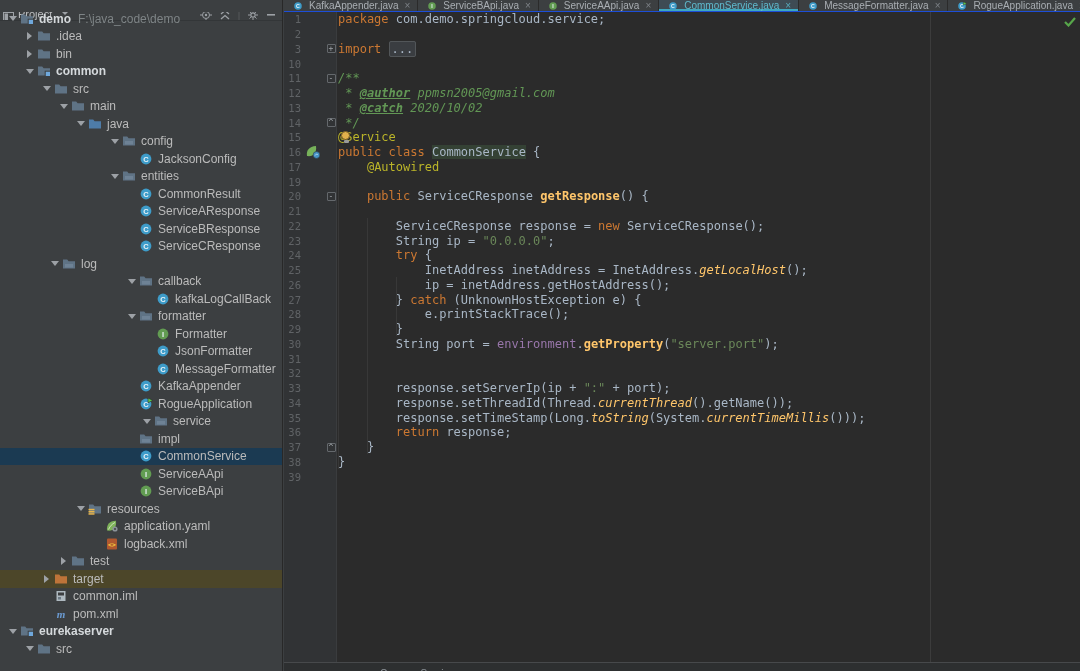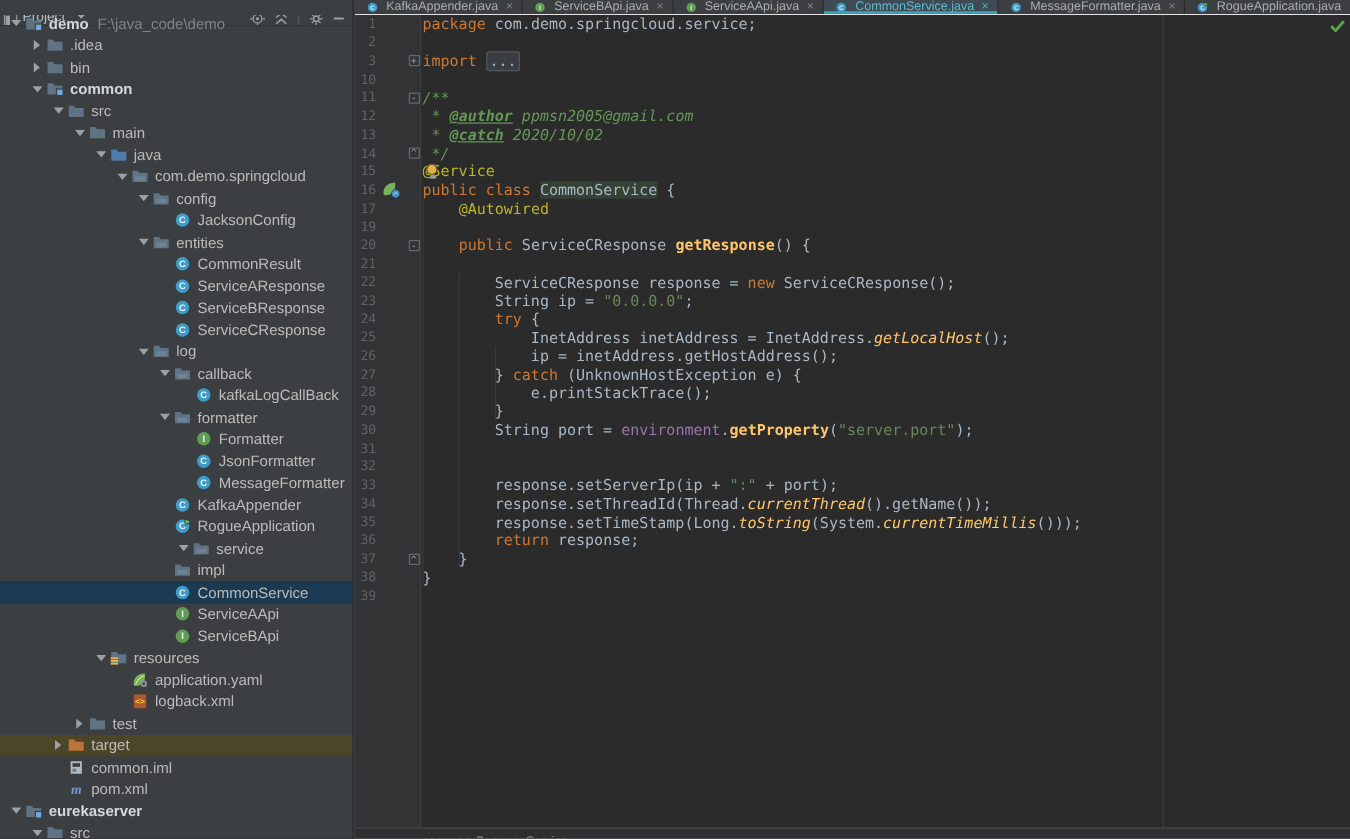--- a/index.html
+++ b/index.html
@@ -28,7 +28,7 @@
   .tsuffix{color:#7E8486;margin-left:7px;font-weight:normal;}
 
   
-  .editor-pane{position:absolute;left:284px;top:0;right:0;bottom:0;background:#e5e5e5;}
+  .editor-pane{position:absolute;left:284px;top:0;right:0;bottom:0;background:#1d4ed8;}
   .tabstrip{height:11px;background:#3C3F41;display:flex;border-bottom:1px solid #2F3133;position:relative;}
   .tab{display:flex;align-items:center;gap:4px;padding:0 7px;font-size:10px;color:#A9AEB3;background:#3C3F41;border-right:1px solid #2B2B2B;height:11px;white-space:nowrap;cursor:default;}
   .tab.selected{background:#3E4B54;color:#5FB9CC;box-shadow:inset 0 -2px 0 #3FA8BF;}

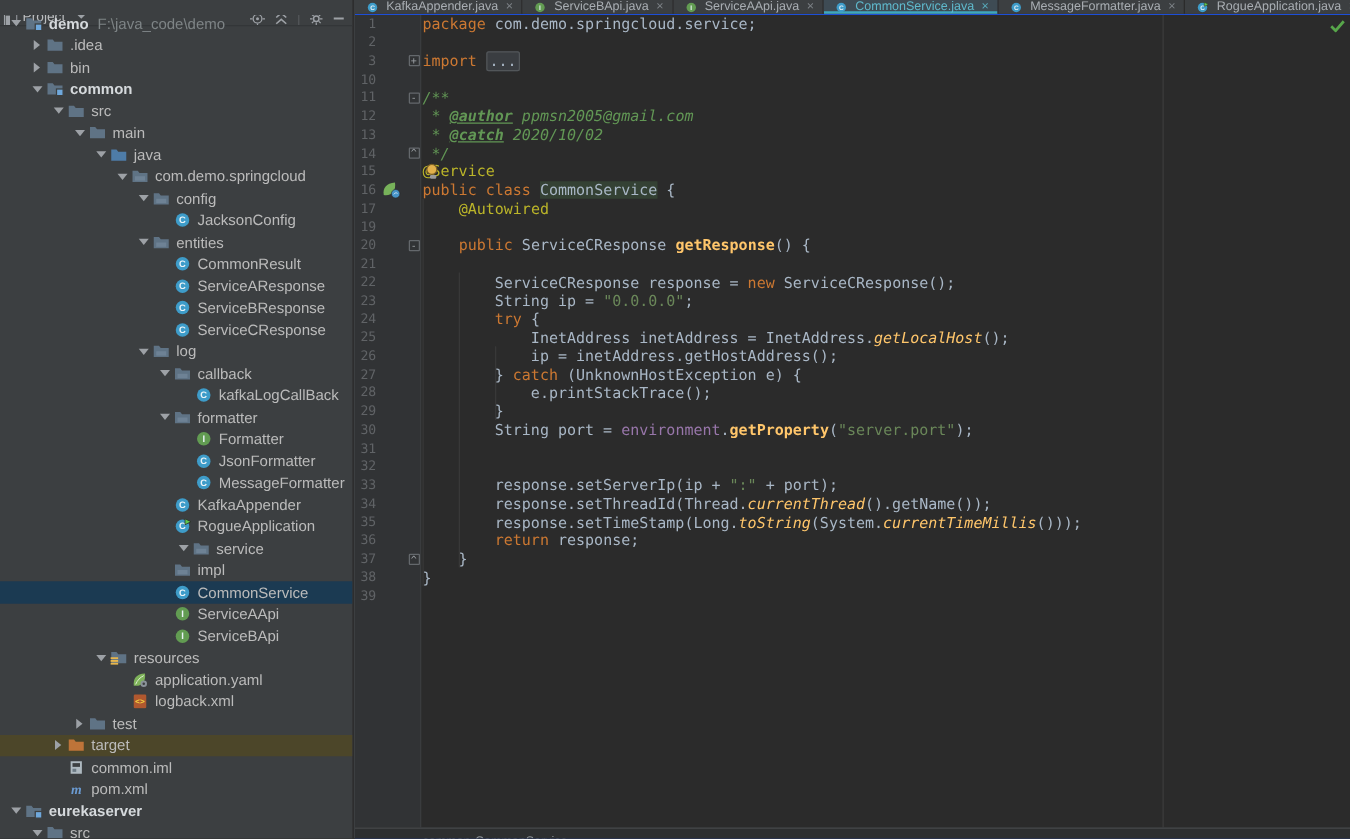--- a/index.html
+++ b/index.html
@@ -194,18 +194,6 @@
           </span>
           <span class="tlabel">java</span>
         </div>
-        <div class="tree-row" style="padding-left: 91px;">
-          <span class="arrow-slot">
-            <span class="arr down"></span>
-          </span>
-          <span class="ticon">
-            <svg width="14" height="12" viewBox="0 0 14 12">
-              <path d="M1 1.5h4.2l1.4 1.8H13v7.2H1z" fill="#5F7385"></path>
-              <rect x="3" y="6" width="8" height="3.5" fill="#8194A8" opacity="0.45"></rect>
-            </svg>
-          </span>
-          <span class="tlabel">com.demo.springcloud</span>
-        </div>
         <div class="tree-row" style="padding-left: 108px;">
           <span class="arrow-slot">
             <span class="arr down"></span>

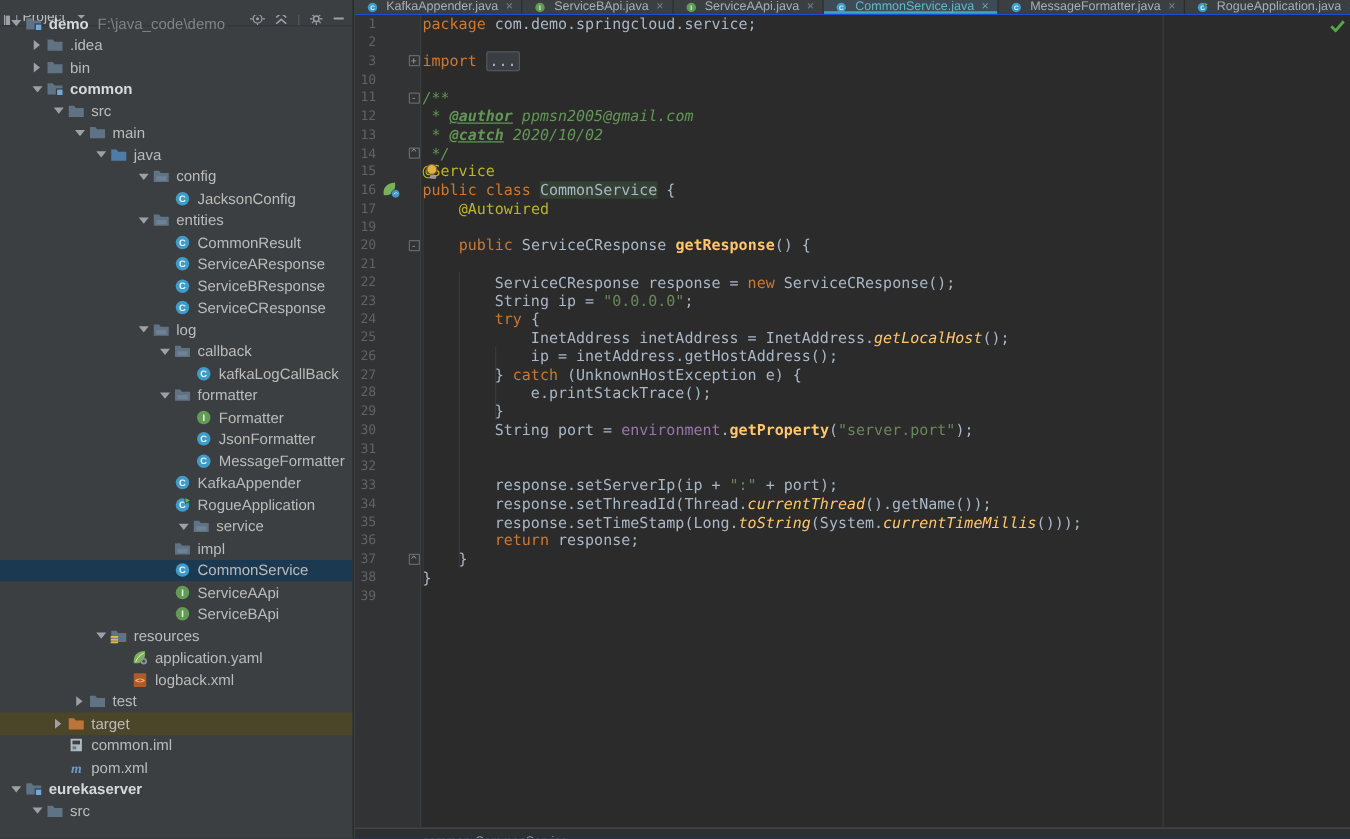--- a/index.html
+++ b/index.html
@@ -268,7 +268,7 @@
           </span>
           <span class="tlabel">ServiceCResponse</span>
         </div>
-        <div class="tree-row" style="padding-left: 108px;">
+        <div class="tree-row" style="padding-left: 48px;">
           <span class="arrow-slot">
             <span class="arr down"></span>
           </span>

